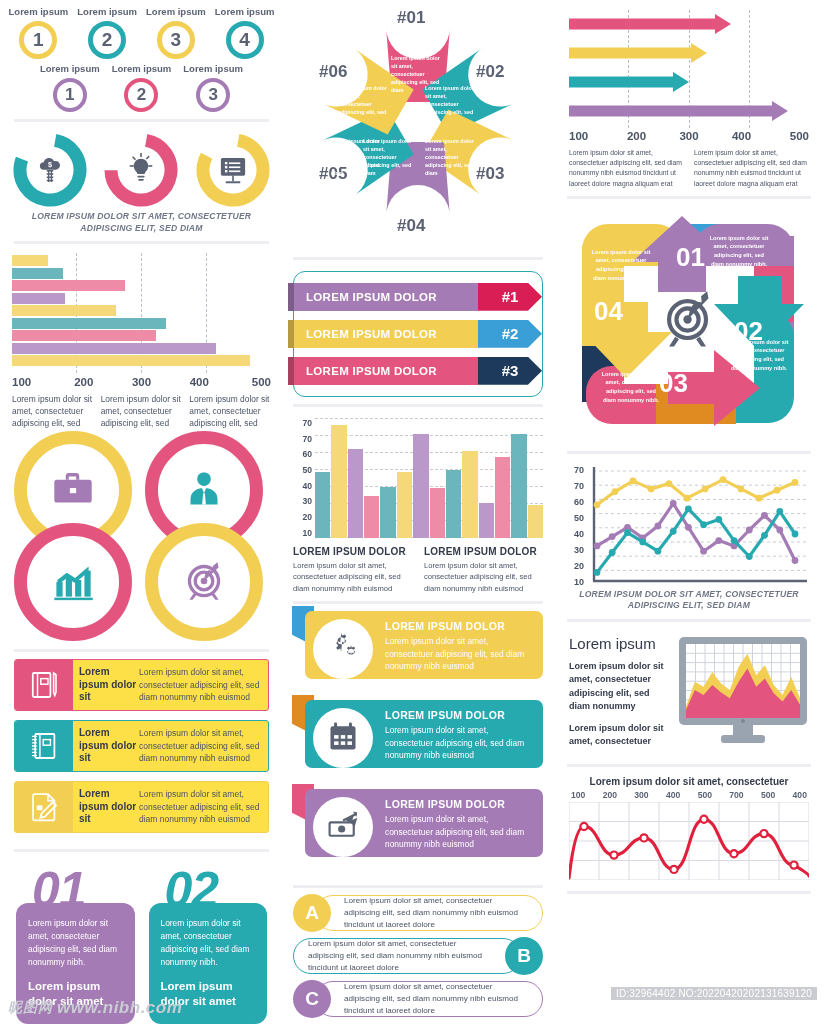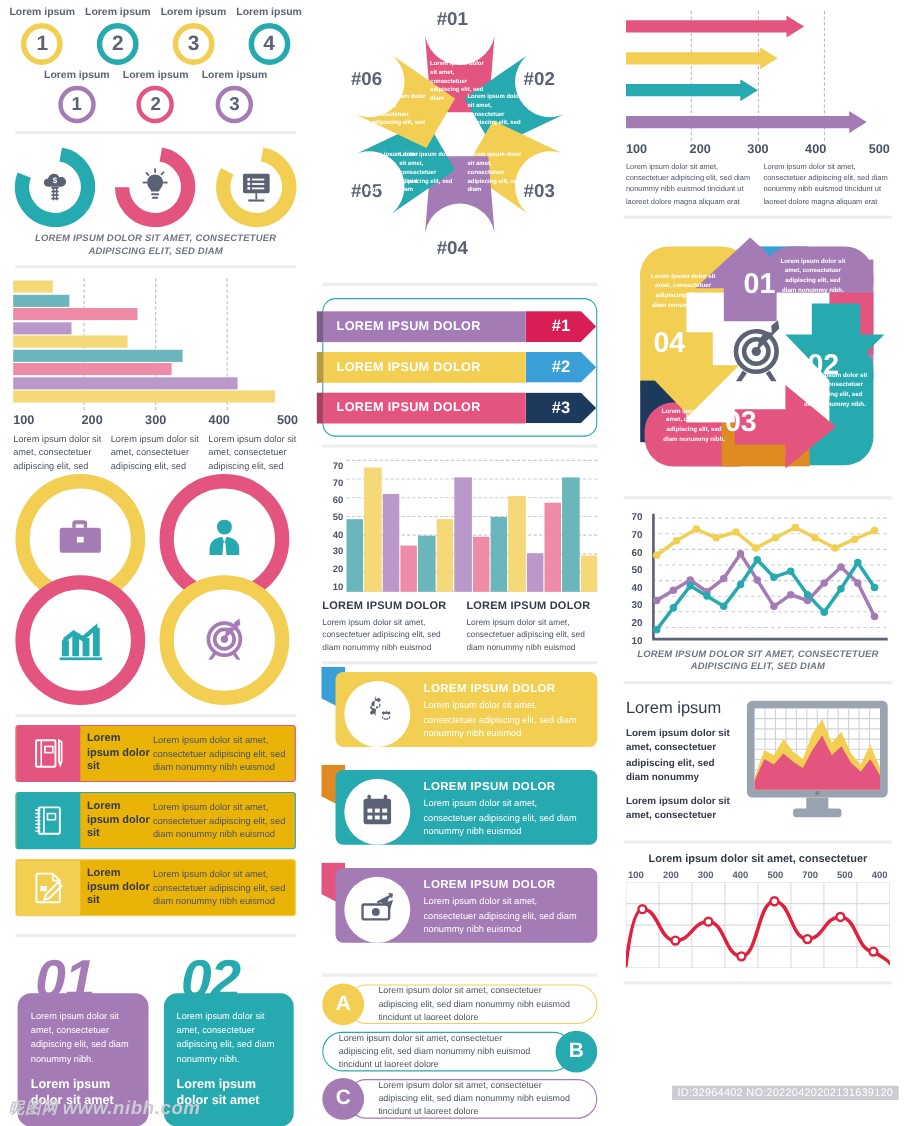--- a/index.html
+++ b/index.html
@@ -62,7 +62,7 @@
 
   
   .lrow { display:flex; align-items:stretch; border:1.6px solid #000; border-radius:3px;
-          margin:0 10px 9px 10px; height:52px; overflow:hidden; background:#eab308; }
+          margin:0 10px 9px 10px; height:52px; overflow:hidden; background:#fde047; }
   .lrow .ic { width:58px; display:flex;align-items:center;justify-content:center; flex:0 0 58px; }
   .lrow .t1 { width:66px; font-size:10px; font-weight:bold; color:#333a49; display:flex;align-items:center;
               line-height:1.25; padding-left:6px; flex:0 0 66px;}

